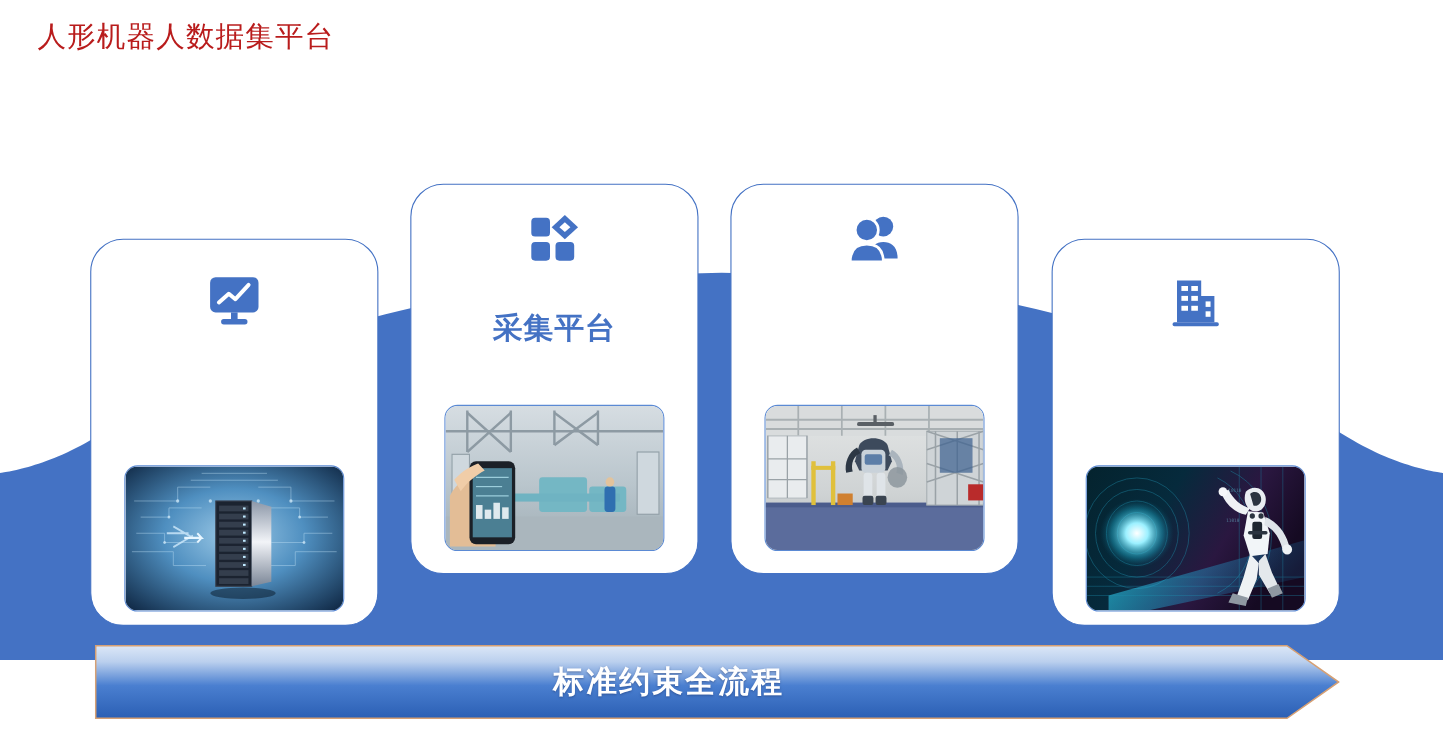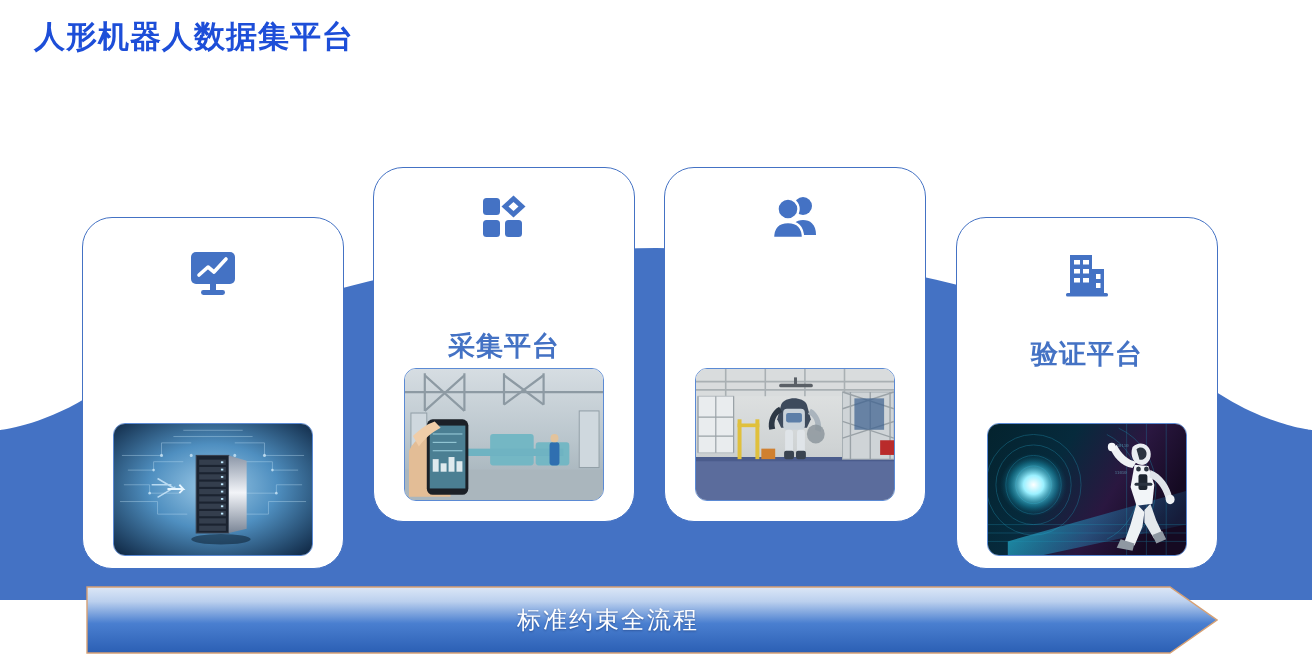--- a/index.html
+++ b/index.html
@@ -24,9 +24,9 @@
     position: absolute;
     left: 34px;
     top: 16px;
-    font-size: 31px;
-    font-weight: bold;
-    color: #1d4ed8;
+    font-size: 26px;
+    font-weight: normal;
+    color: #b91c1c;
     letter-spacing: 1px;
     white-space: nowrap;
   }

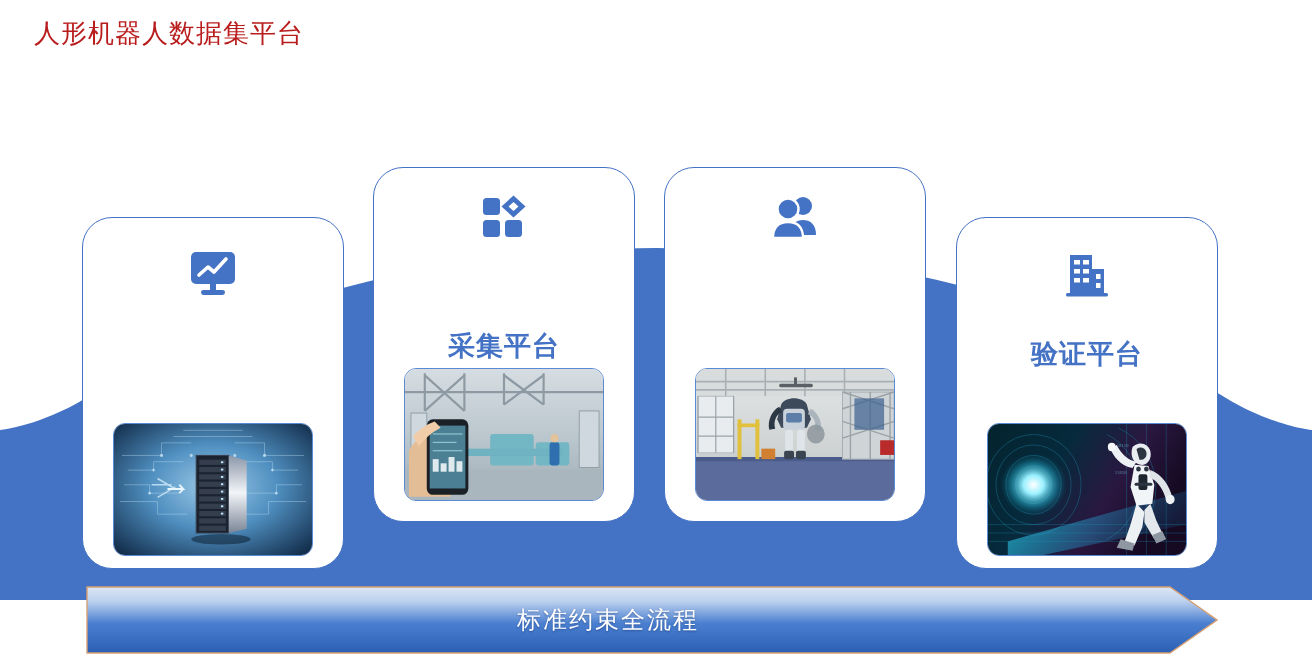--- a/index.html
+++ b/index.html
@@ -87,7 +87,7 @@
   .card.low  .card-photo { left: 30px; right: 30px; top: 205px; height: 133px; }
 
   .card.high .card-icon  { top: 22px; height: 56px; }
-  .card.high .card-title { top: 112px; margin-top: 48px; }
+  .card.high .card-title { top: 112px; }
   .card.high .card-photo { left: 30px; right: 30px; top: 200px; height: 133px; }
 
   #card-1 { left: 82px;  width: 262px; }

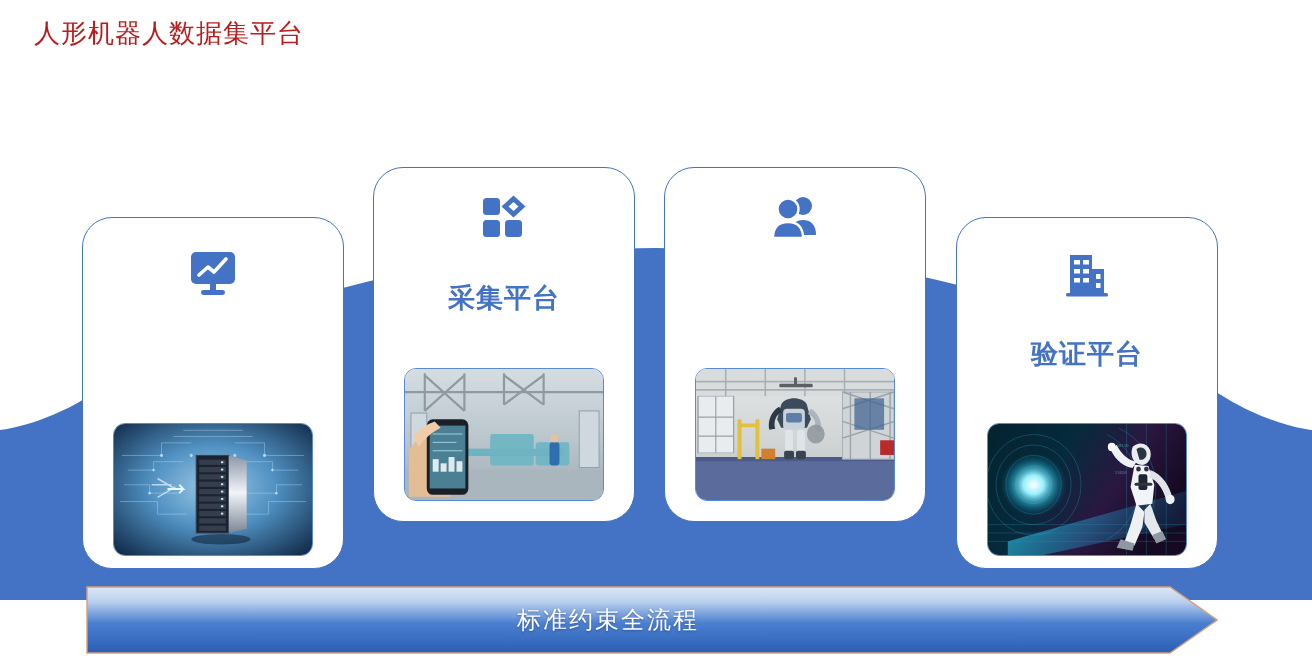--- a/index.html
+++ b/index.html
@@ -372,7 +372,6 @@
         </g>
       </svg>
     </div>
-    <div class="card-title">验证平台</div>
     <div class="card-photo">
       <svg viewBox="0 0 200 125" preserveAspectRatio="none" xmlns="http://www.w3.org/2000/svg">
         <defs>

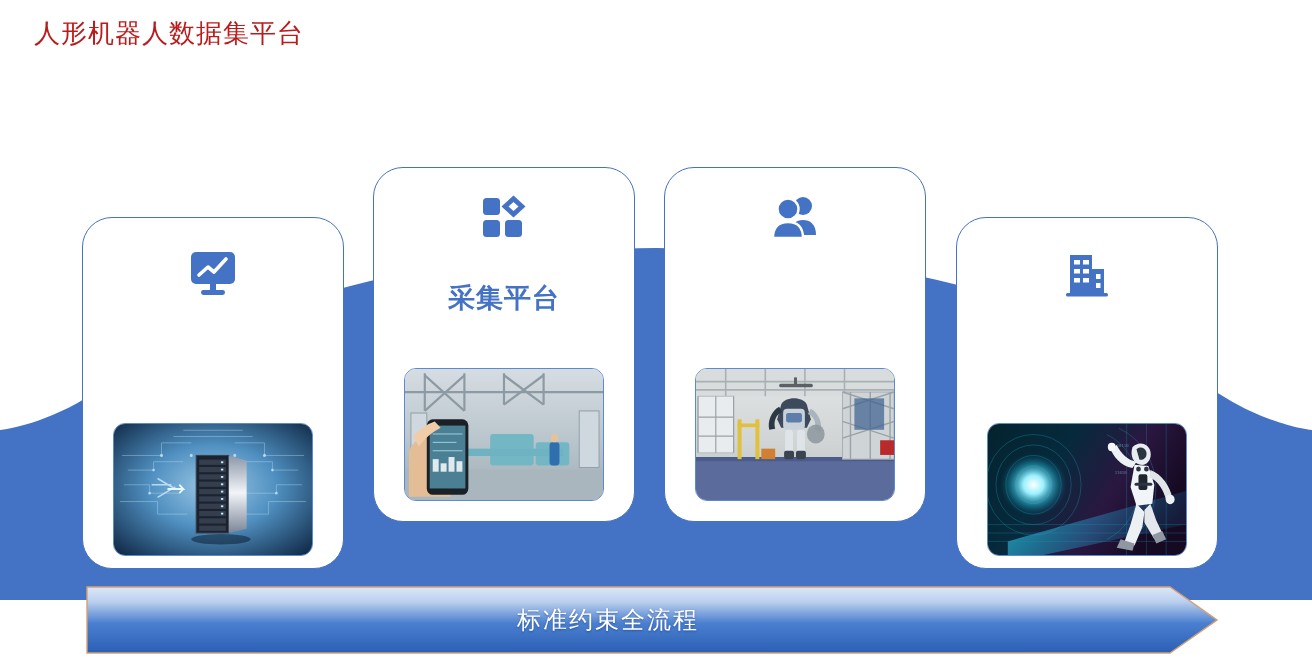--- a/index.html
+++ b/index.html
@@ -115,8 +115,8 @@
     align-items: center;
     justify-content: center;
     color: #ffffff;
-    font-size: 24px;
-    font-weight: normal;
+    font-size: 28px;
+    font-weight: bold;
     letter-spacing: 2px;
     text-shadow: 0 1px 2px rgba(20,40,90,.45);
     pointer-events: none;

